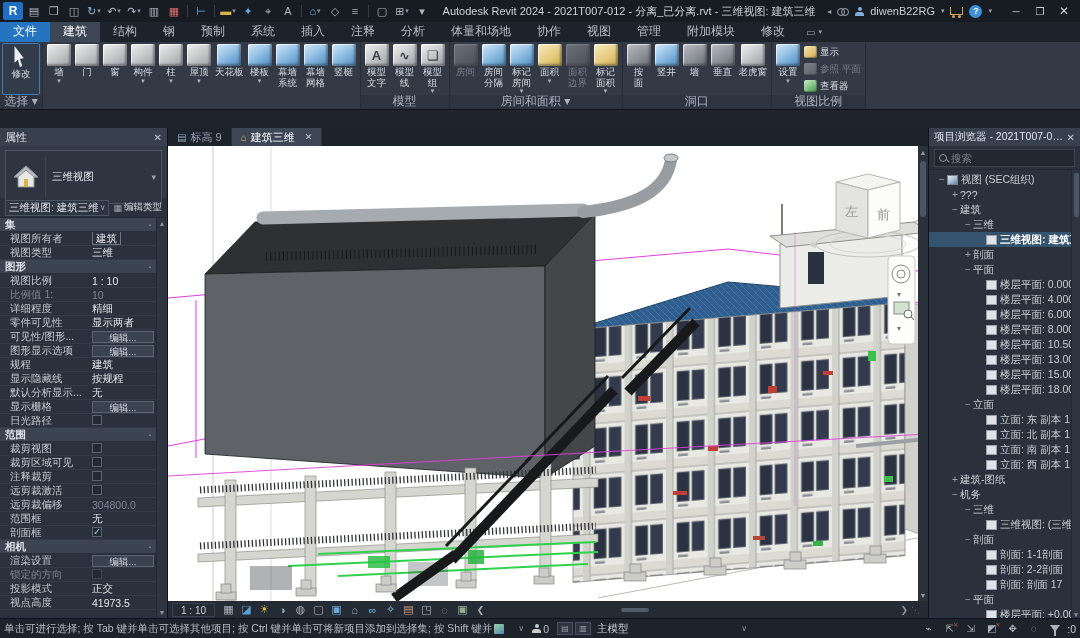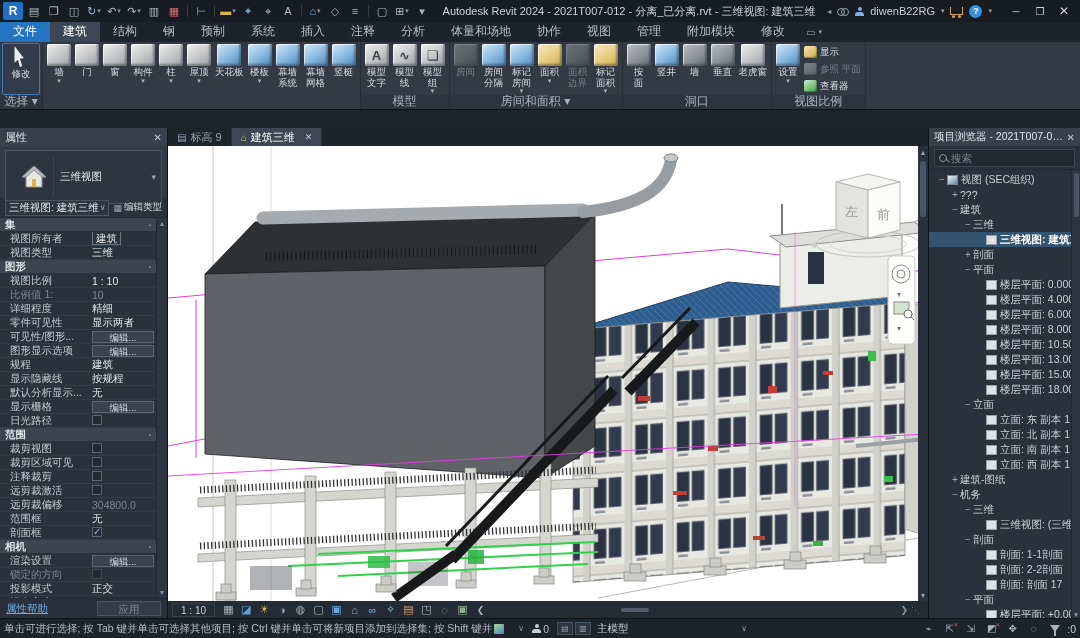--- a/index.html
+++ b/index.html
@@ -69,7 +69,7 @@
   .p-head { height:18px; background:#39404d; display:flex; align-items:center; padding:0 5px; color:#dfe3ea; font-size:11px; }
   .p-head .px { margin-left:auto; color:#c2c8d1; font-size:10px; }
   .p-type { height:52px; background:#333a45; padding:4px 5px; }
-  .p-type-inner { height:54px; background:#2e3540; border:1px solid #4a5462; display:flex; align-items:center;padding-left:8px; }
+  .p-type-inner { height:54px; background:#2e3540; border:1px solid #4a5462; display:flex; align-items:center; }
   .p-type-inner .house { width:40px; height:40px; display:flex; align-items:center; justify-content:center; border-right:1px solid #3c4450; }
   .p-type-inner .tlabel { flex:1; padding-left:6px; color:#e2e6ec; }
   .p-type-inner .tchev { padding-right:5px; color:#9aa3b0; font-size:9px; }

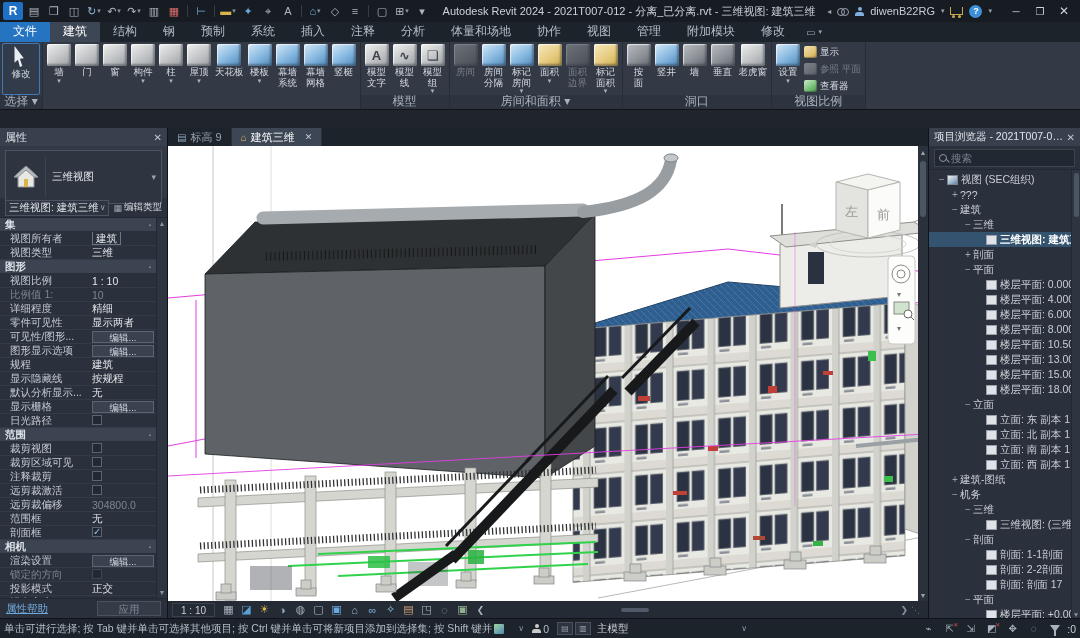--- a/index.html
+++ b/index.html
@@ -568,10 +568,6 @@
           <span class="pv">41973.5</span>
         </div>
       </div>
-    <div class="p-foot">
-      <span class="phelp">属性帮助</span>
-      <span class="papply">应用</span>
-    </div>
   </div>
 
   <div class="center">

